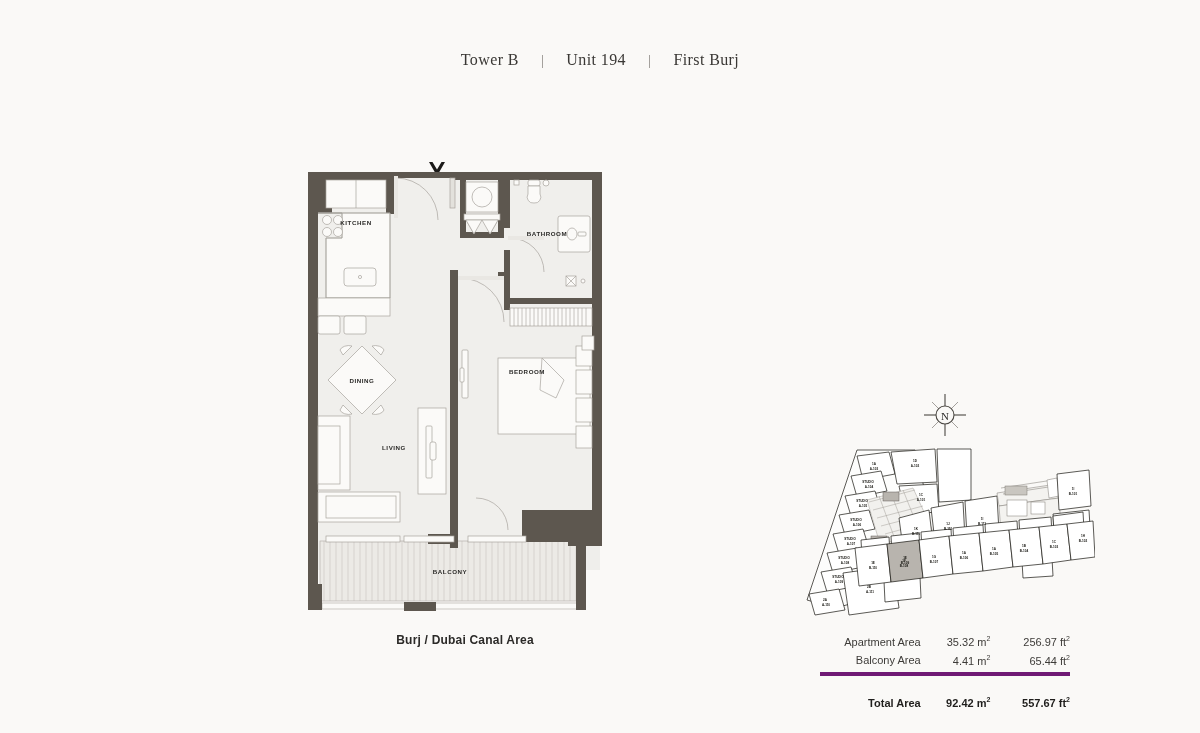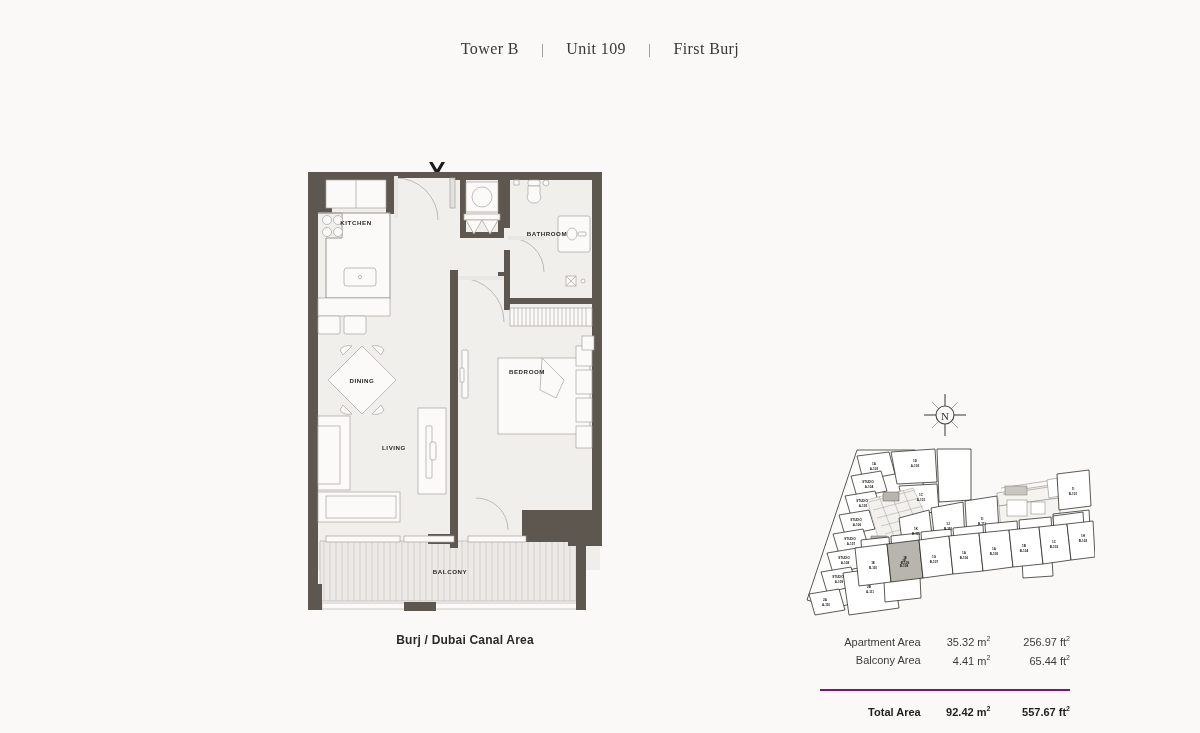--- a/index.html
+++ b/index.html
@@ -20,6 +20,7 @@
     font-weight:400;line-height:1.1;
   }
   .subtitle{
+    margin-top:11px;
     font-family:"Liberation Serif", serif;
     font-size:16px;color:#3a3835;letter-spacing:.4px;
     display:flex;justify-content:center;align-items:center;gap:0;

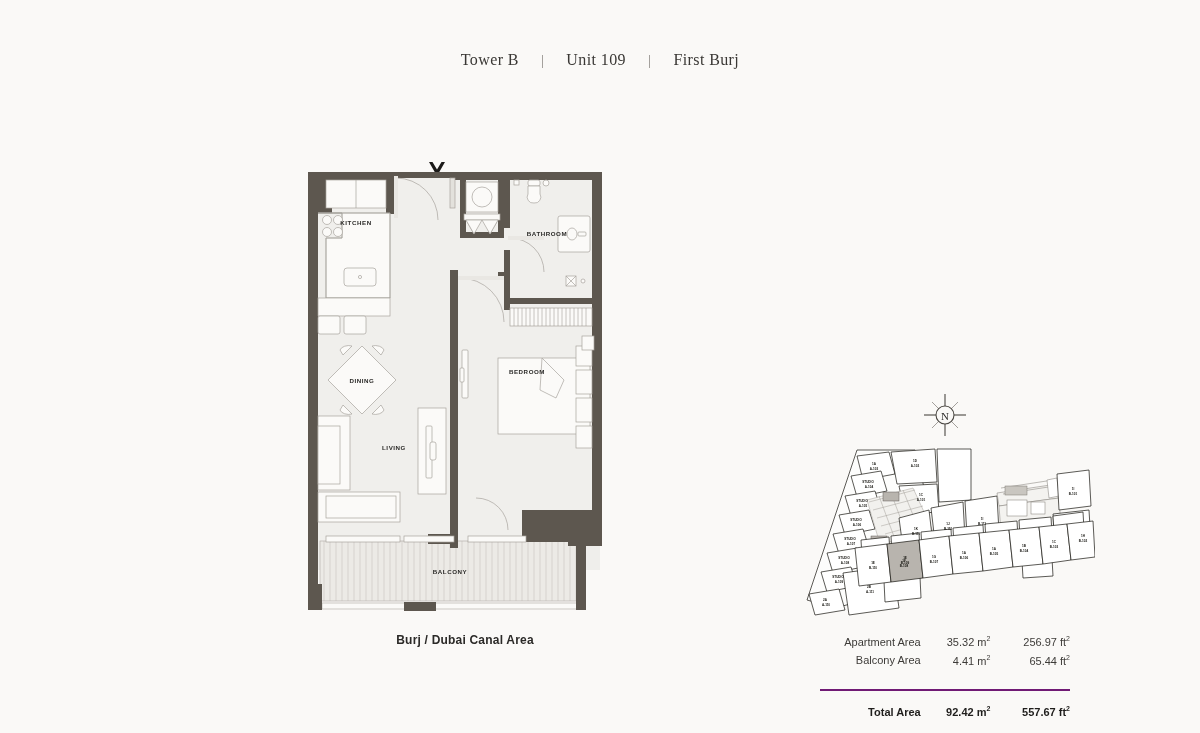--- a/index.html
+++ b/index.html
@@ -69,7 +69,7 @@
     <div class="subtitle">
       <span class="sub-item">Tower B</span>
       <span class="sub-sep">|</span>
-      <span class="sub-item">Unit 109</span>
+      <span class="sub-item">Unit 194</span>
       <span class="sub-sep">|</span>
       <span class="sub-item">First Burj</span>
     </div>

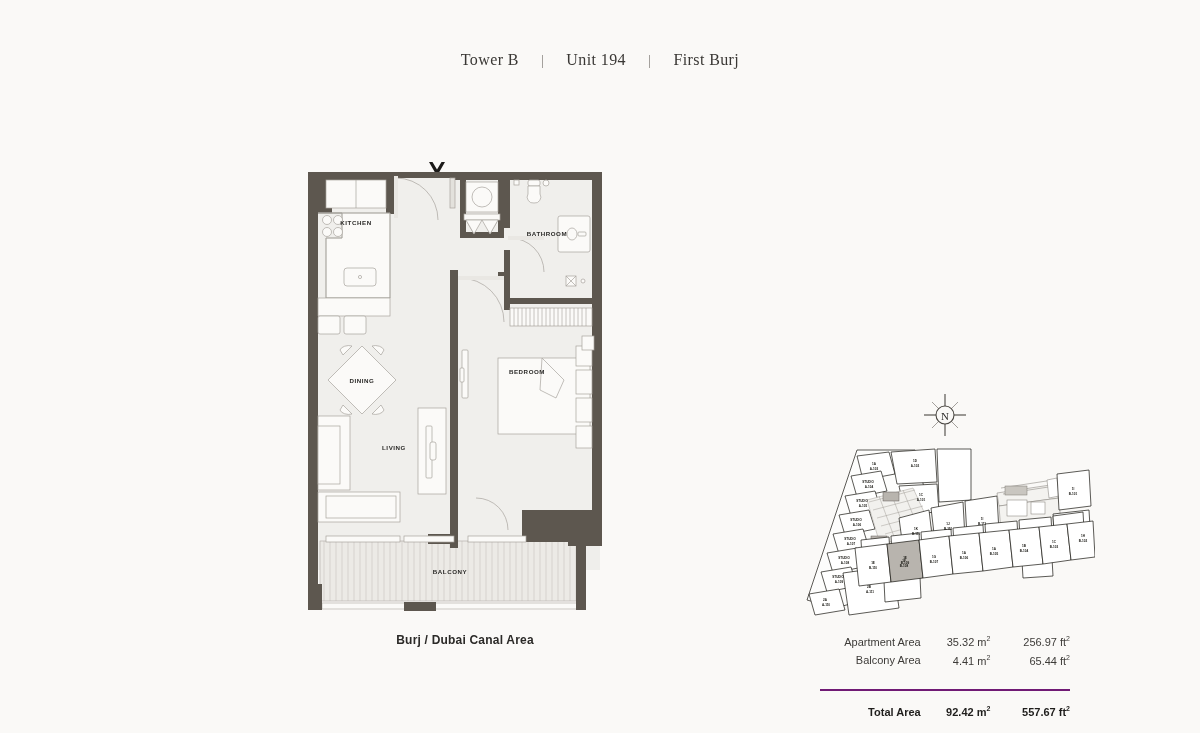--- a/index.html
+++ b/index.html
@@ -50,7 +50,7 @@
     font-size:11px;color:#3d3b38;
   }
   .area-row{display:flex;align-items:baseline;padding:3px 0;}
-  .area-row.total{border-top:2px solid #701a75;padding-top:14px;margin-top:20px;font-weight:bold;color:#1f1e1c;}
+  .area-row.total{border-top:4px solid #701a75;padding-top:20px;margin-top:3px;font-weight:bold;color:#1f1e1c;}
   .a-label{width:104px;text-align:right;}
   .a-m2{width:72px;text-align:right;padding-right:8px;}
   .a-ft2{width:74px;text-align:right;}

